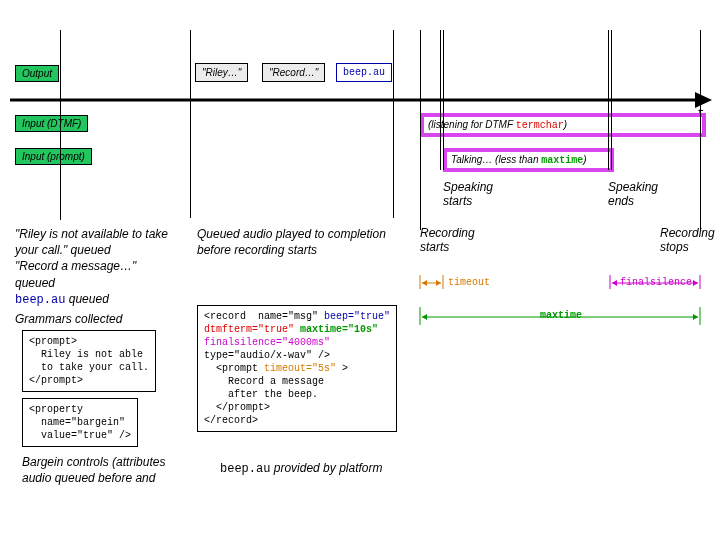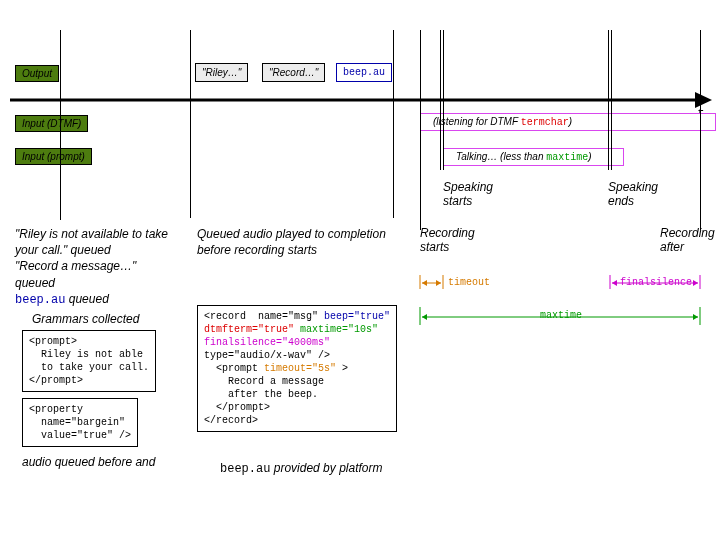--- a/index.html
+++ b/index.html
@@ -16,7 +16,7 @@
     position: absolute;
     border: 1px solid #000;
     padding: 2px 6px;
-    background: #4d7c0f;
+    background: #22c55e;
     font-size: 10px;
     font-style: italic;
   }

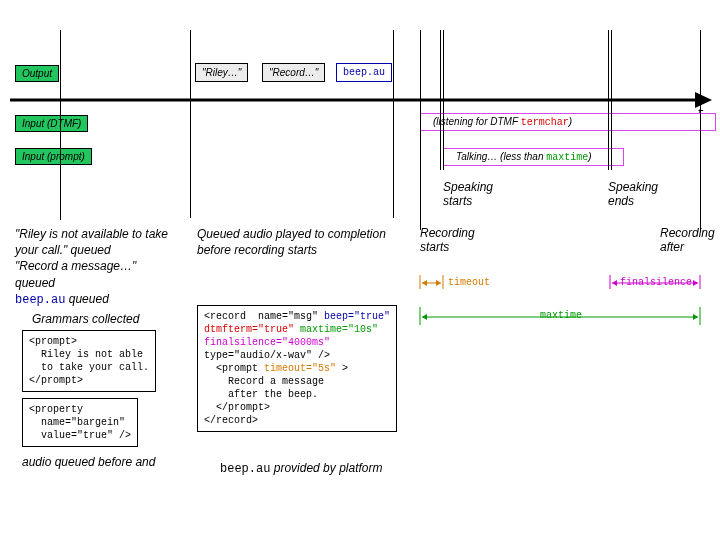--- a/index.html
+++ b/index.html
@@ -40,8 +40,8 @@
   }
   .thin-box {
     position: absolute;
-    border: 1px solid #d946ef;
-    padding: 2px 12px;
+    border: 4px solid #d946ef;
+    padding: 2px 4px;
     background: #fff;
     font-size: 10px;
     font-style: italic;

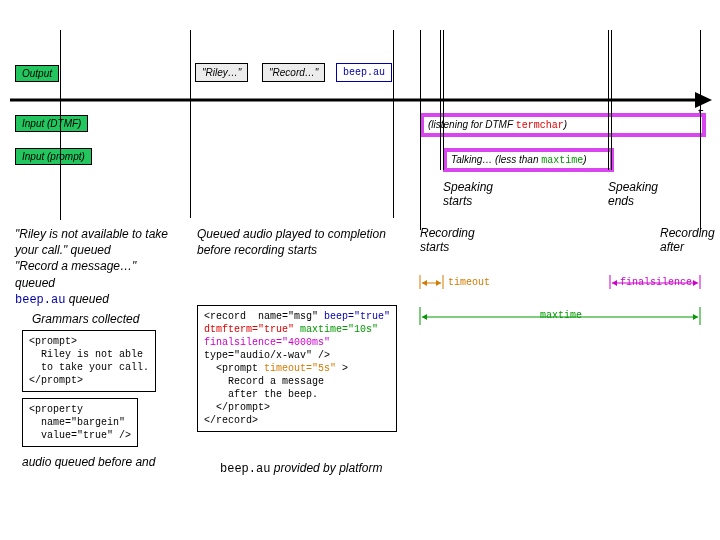--- a/index.html
+++ b/index.html
@@ -53,7 +53,7 @@
   }
   .mono { font-family: "Courier New", monospace; font-style: normal; }
   .blue { color: #00a; }
-  .green { color: #090; }
+  .green { color: #090; font-weight: bold; }
   .orange { color: #d57a00; }
   .magenta { color: #c0c; }
   .red { color: #d00; }

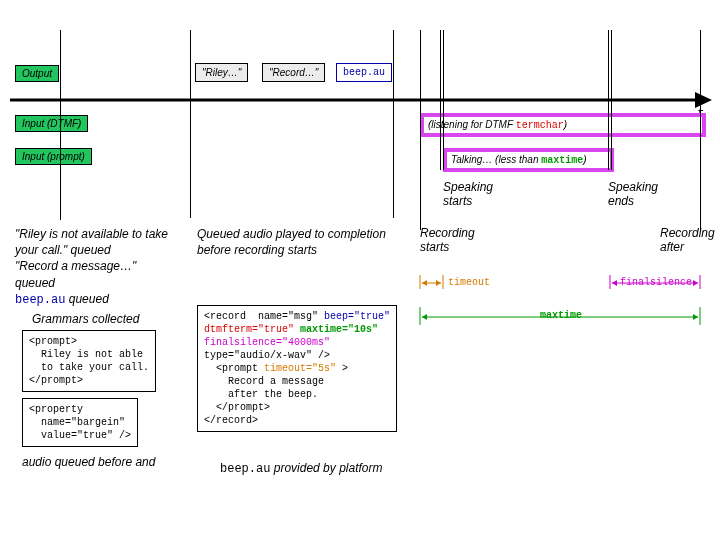--- a/index.html
+++ b/index.html
@@ -118,7 +118,7 @@
 <div class="label" style="left:443px; top:180px; width:60px">Speaking starts</div>
 <div class="label" style="left:608px; top:180px; width:60px">Speaking ends</div>
 <div class="label" style="left:420px; top:226px; width:60px">Recording starts</div>
-<div class="label" style="left:660px; top:226px; width:60px; text-align:left">Recording after</div>
+<div class="label" style="left:660px; top:226px; width:60px; text-align:left">Recording stops</div>
 
 <div class="label" style="left:15px; top:226px; width:170px; line-height:1.35">
   <div>"Riley is not available to take</div>

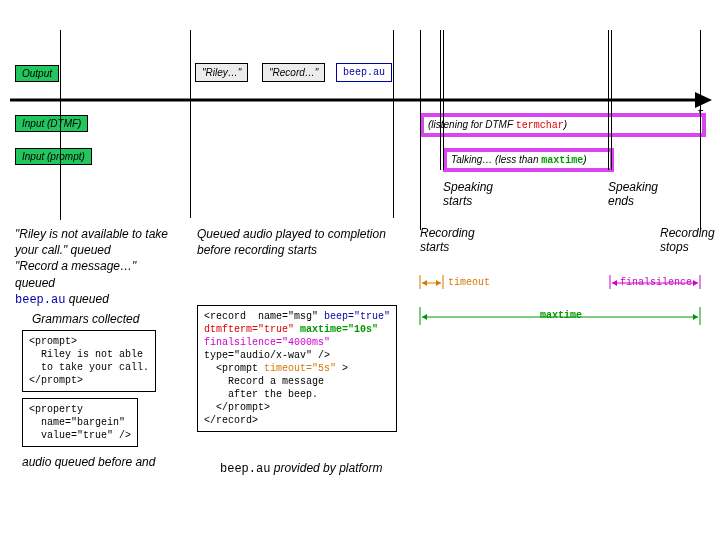--- a/index.html
+++ b/index.html
@@ -127,7 +127,7 @@
   <div>queued</div>
   <div><span class="mono blue" style="font-style:normal">beep.au</span><span> queued</span></div>
 </div>
-<div class="label" style="left:32px; top:312px">Grammars collected</div>
+<div class="label" style="left:15px; top:312px">Grammars collected</div>
 
 <div class="label" style="left:197px; top:226px; width:200px; line-height:1.35">
   <div>Queued audio played to completion</div>

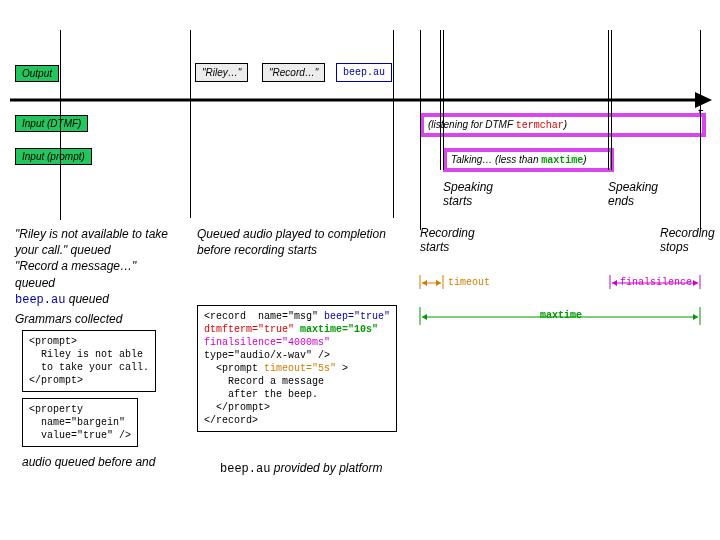--- a/index.html
+++ b/index.html
@@ -178,6 +178,7 @@
 <div class="label mono green" style="left:540px; top:310px; font-size:10px">maxtime</div>
 
 <div class="label" style="left:22px; top:454px; width:175px; line-height:1.35">
+  <div>Bargein controls (attributes</div>
   <div>audio queued before and</div>
 </div>
 

